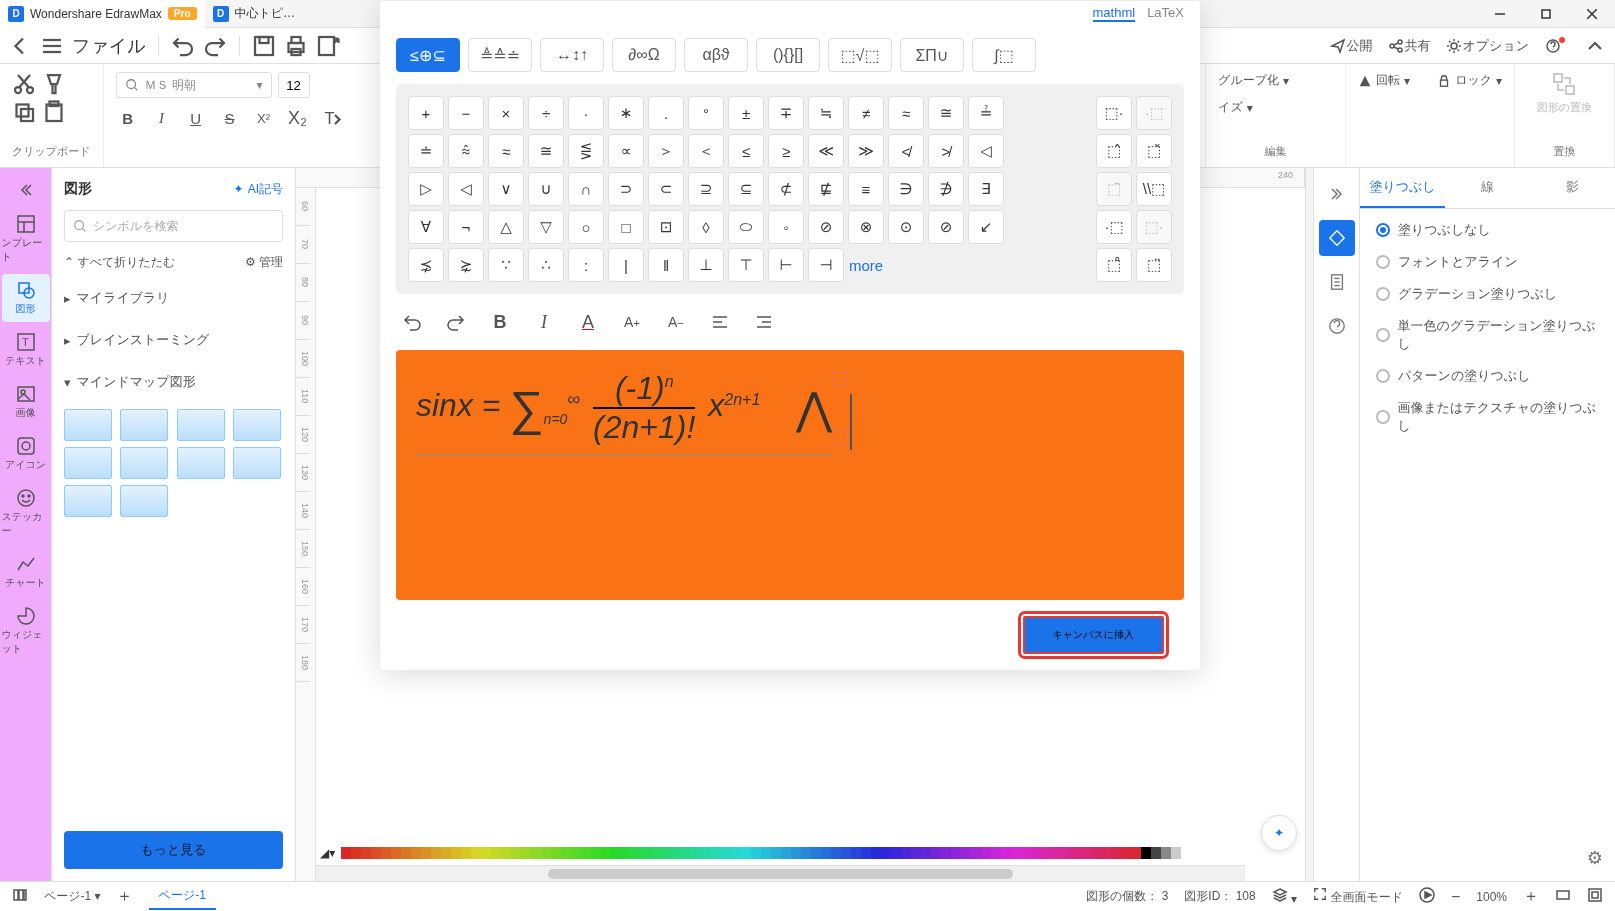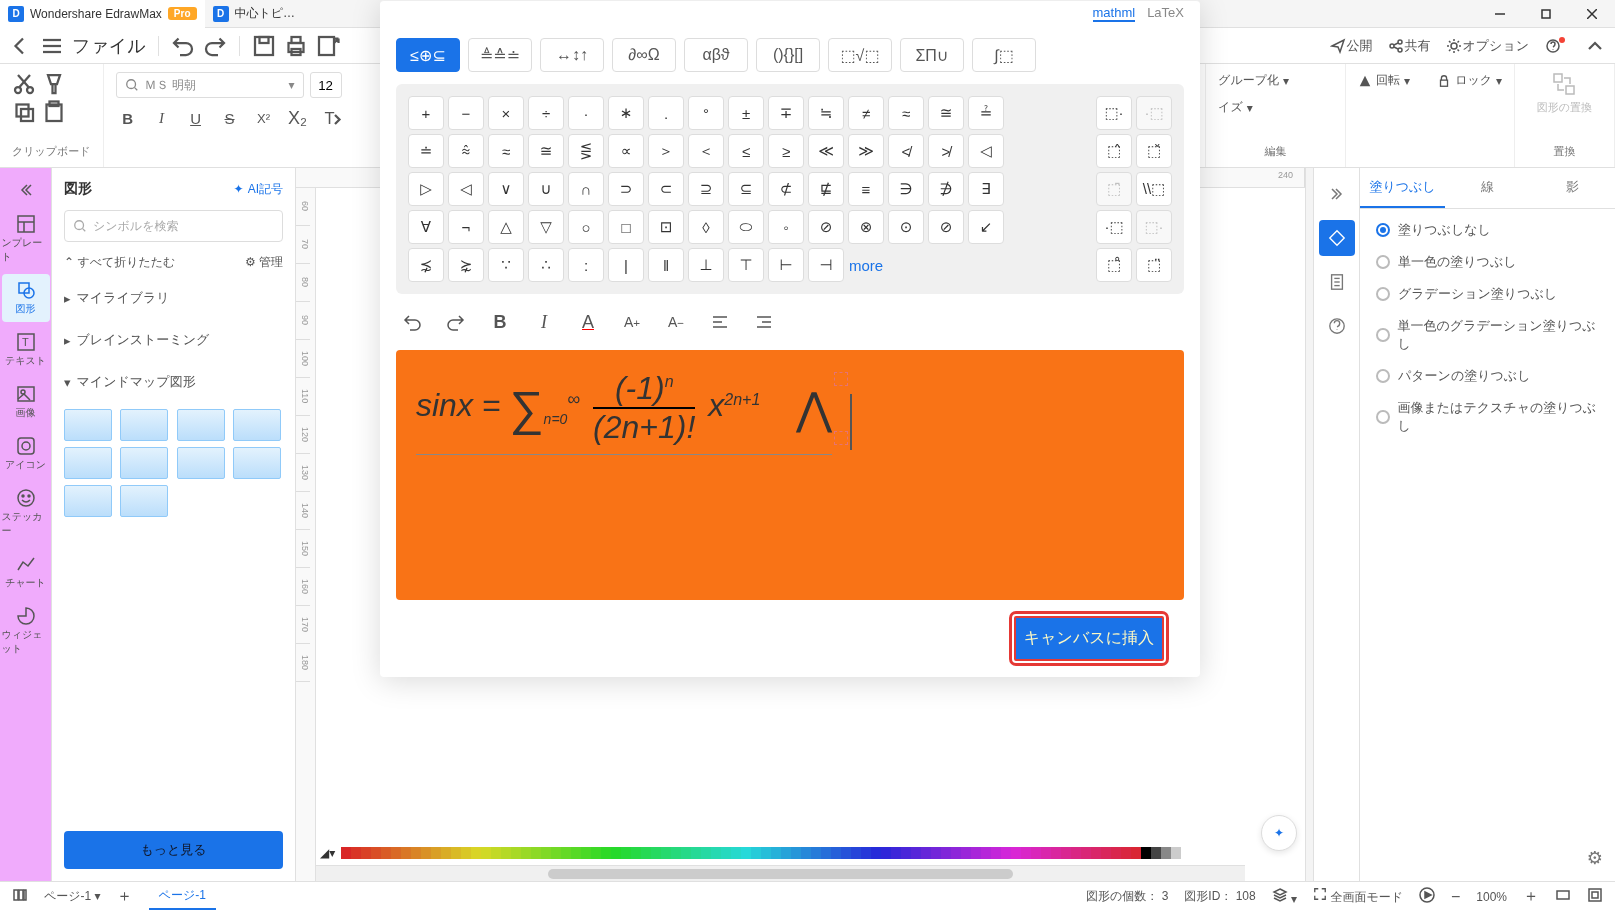--- a/index.html
+++ b/index.html
@@ -30,7 +30,7 @@
 .ribbon-group-label { text-align: center; font-size: 11px; color: #777; margin-top: 4px; }
 .ribbon-btn { width: 24px; height: 24px; display: flex; align-items: center; justify-content: center; color: #555; }
 .ribbon-col { display: flex; flex-direction: column; gap: 4px; }
-.font-select { width: 188px; height: 26px; border: 1px solid #ddd; border-radius: 3px; padding: 0 8px; display: flex; align-items: center; gap: 6px; color: #888; }
+.font-select { width: 156px; height: 26px; border: 1px solid #ddd; border-radius: 3px; padding: 0 8px; display: flex; align-items: center; gap: 6px; color: #888; }
 .size-input { width: 32px; height: 26px; border: 1px solid #ddd; border-radius: 3px; text-align: center; }
 .ribbon-dropdown { display: flex; align-items: center; gap: 4px; color: #555; font-size: 12px; }
 

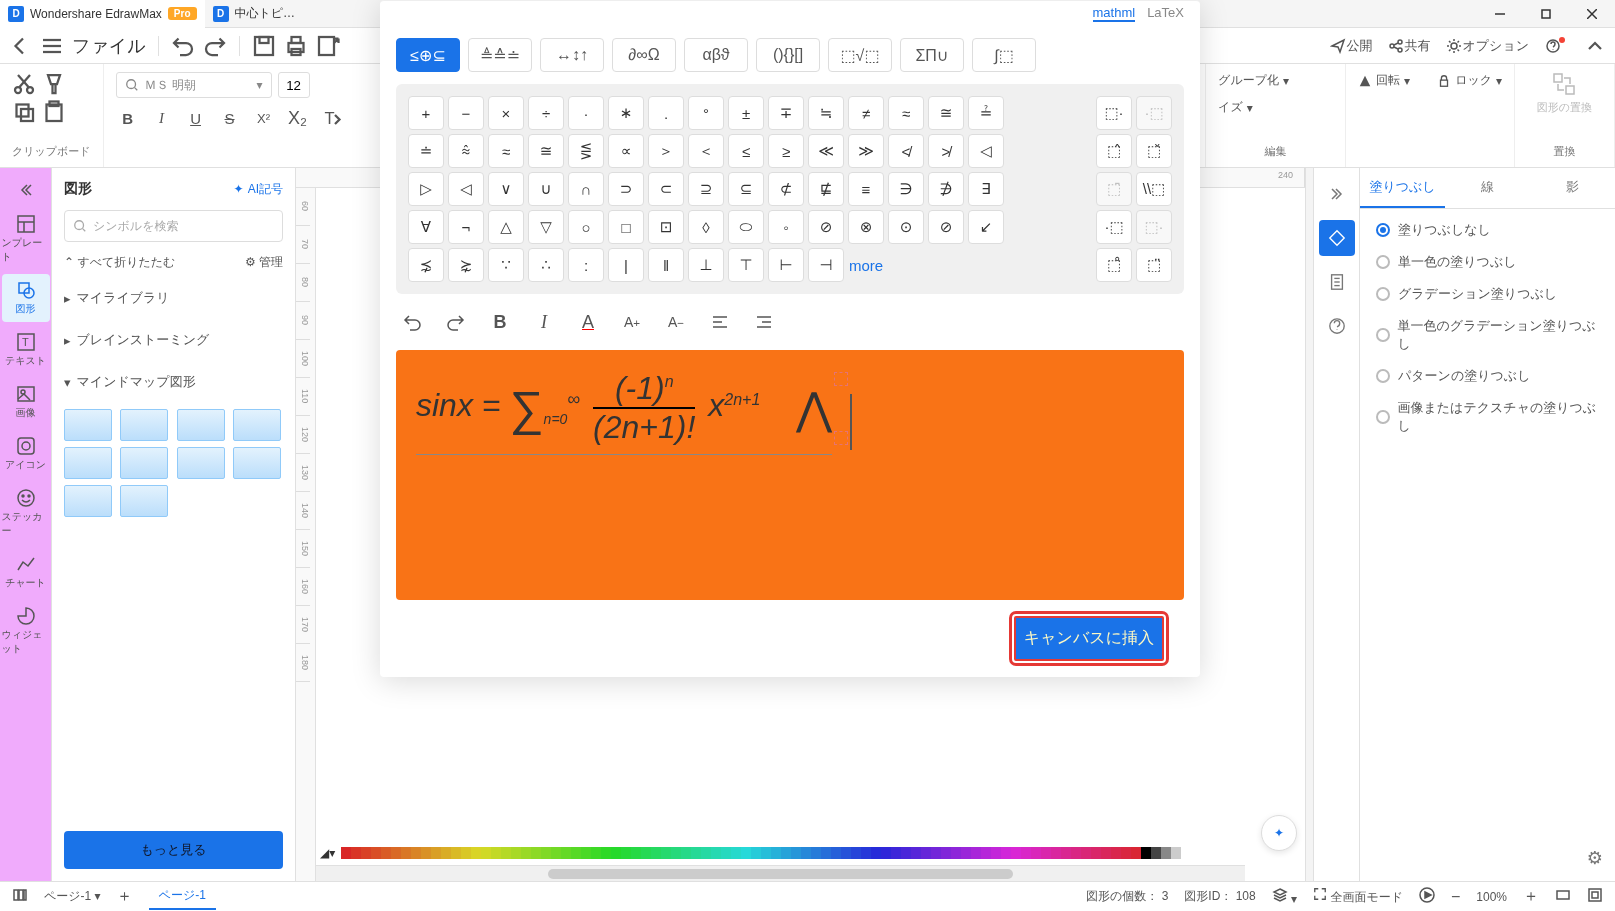--- a/index.html
+++ b/index.html
@@ -602,7 +602,7 @@
         </div>
       <div class="radio-row">
           <span class="radio"></span>
-          <span>単一色の塗りつぶし</span>
+          <span>フォントとアライン</span>
         </div>
       <div class="radio-row">
           <span class="radio"></span>

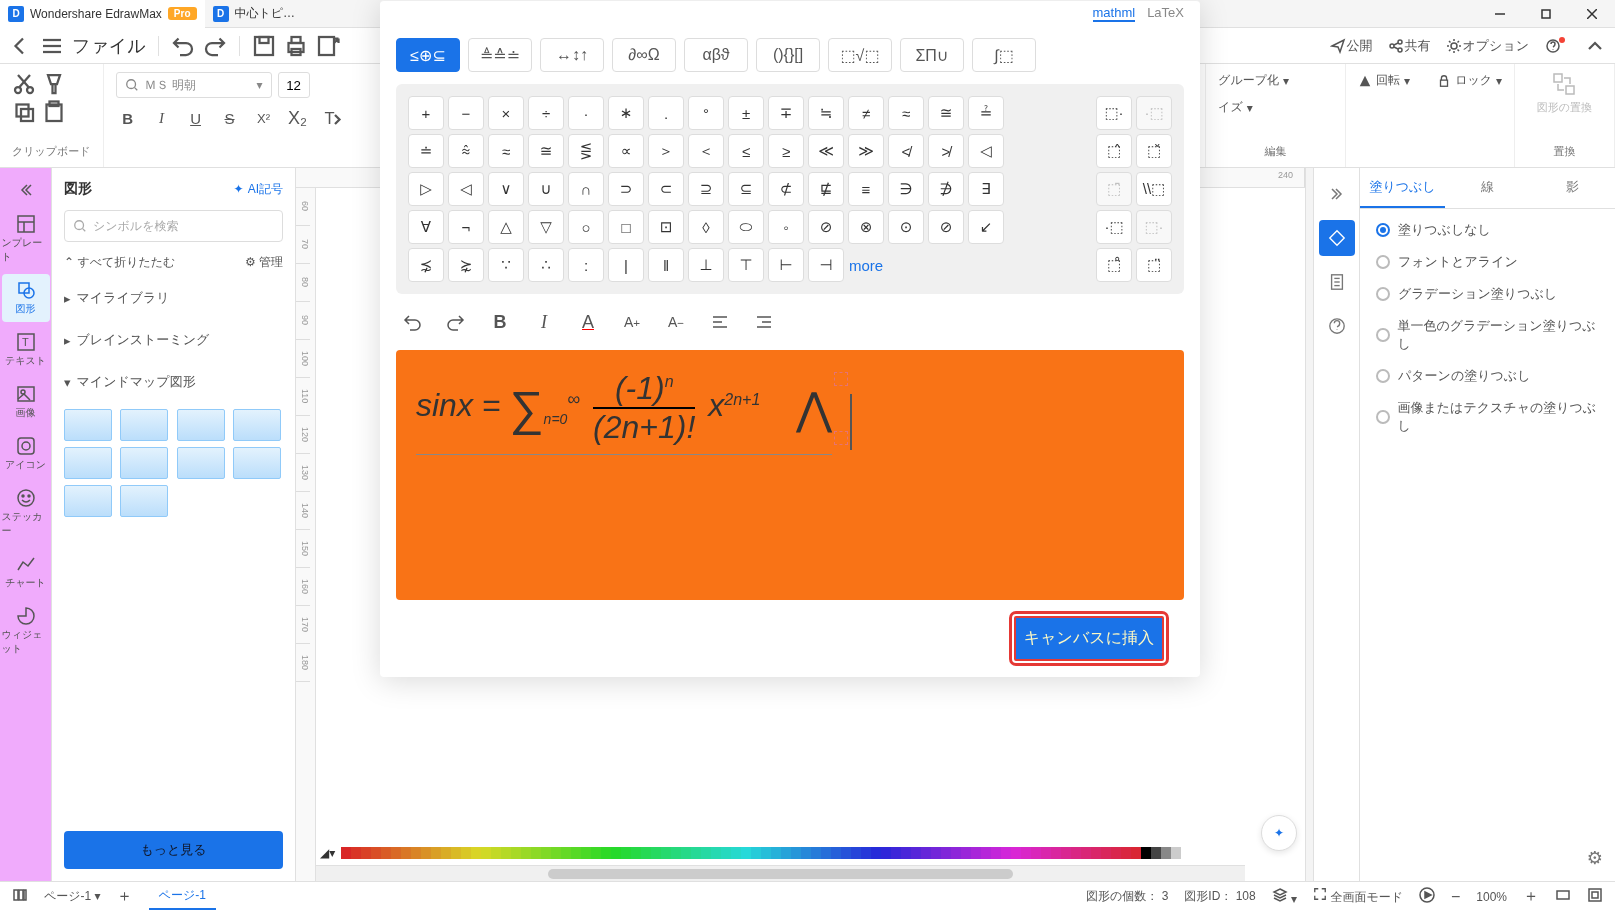--- a/index.html
+++ b/index.html
@@ -85,7 +85,7 @@
 .fmt-btn { width: 24px; height: 24px; display: flex; align-items: center; justify-content: center; color: #555; font-size: 18px; }
 .formula-box { margin: 0 16px; background: #f97316; border-radius: 4px; height: 250px; padding: 20px; font-family: "Times New Roman", serif; font-size: 32px; font-style: italic; }
 .formula-render { display: inline-block; border-bottom: 1px solid #888; padding-bottom: 8px; }
-.insert-btn { background: #1a73e8; color: #fef9c3; border: 2px solid #e53935; border-radius: 2px; padding: 10px 8px; font-size: 16px; margin: 16px 20px 0 auto; display: block; outline: 3px solid #e53935; outline-offset: 2px; }
+.insert-btn { background: #1a73e8; color: #000000; border: 2px solid #e53935; border-radius: 2px; padding: 10px 28px; font-size: 10px; margin: 16px 20px 0 auto; display: block; outline: 3px solid #e53935; outline-offset: 2px; }
 .modal-actions { display: flex; justify-content: flex-end; padding: 0 16px; }
 
 

